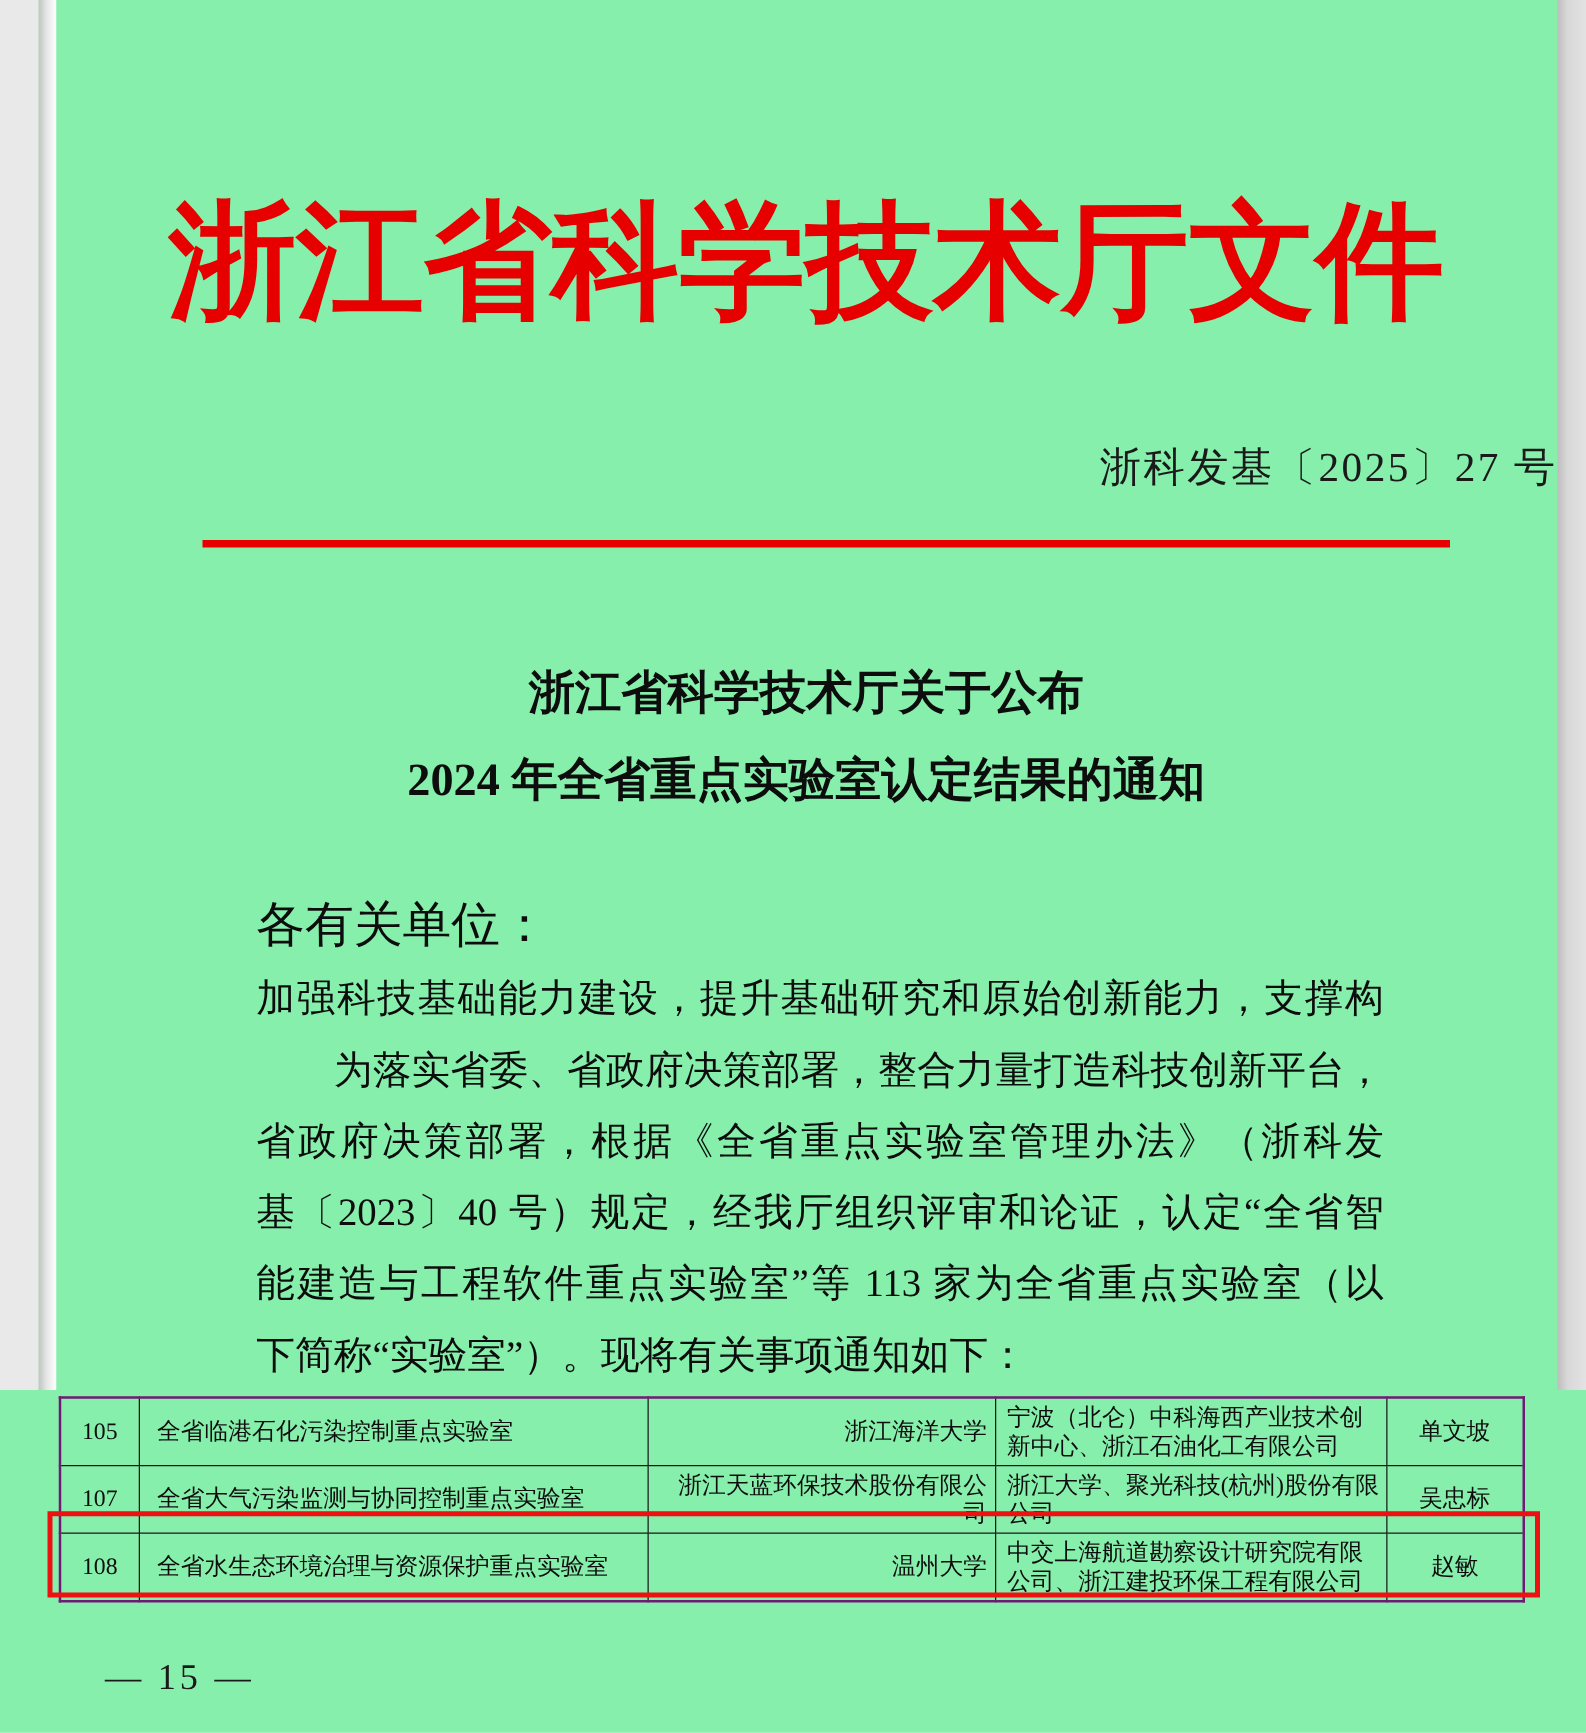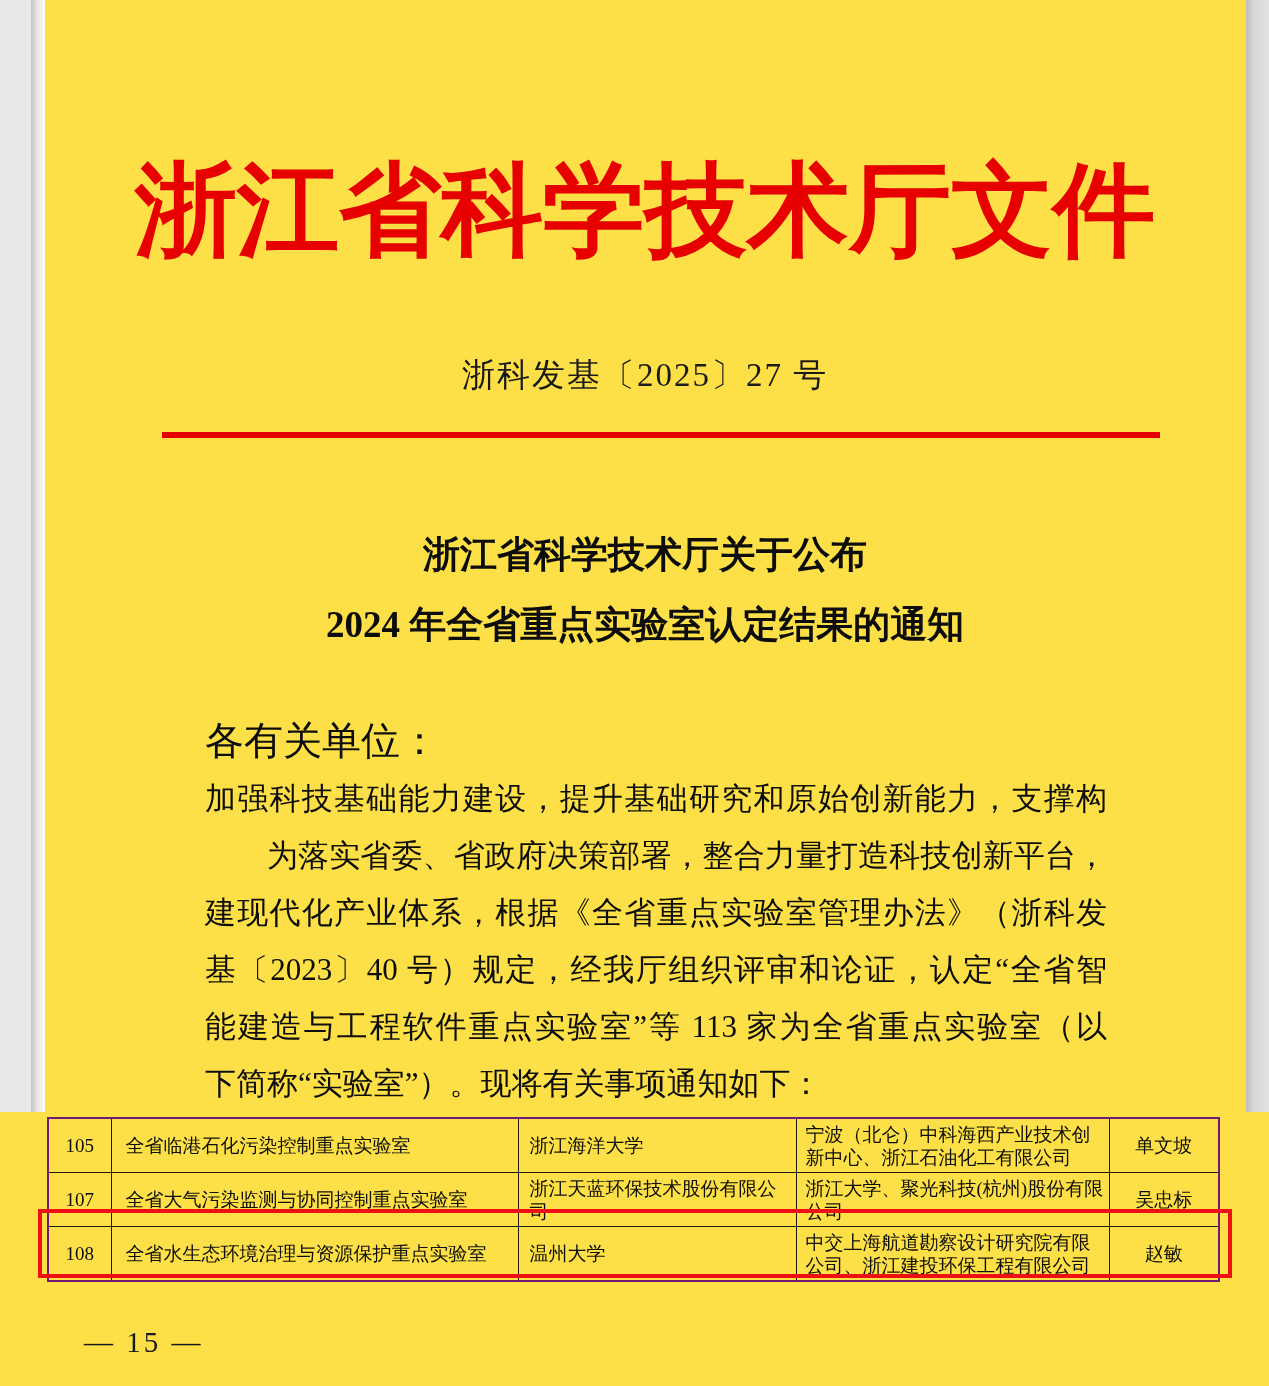--- a/index.html
+++ b/index.html
@@ -7,7 +7,7 @@
   .stage{
     position:relative;
     width:1269px;height:1386px;
-    background:#fde047;
+    background:#86efac;
     overflow:hidden;
     font-family:"Liberation Serif","DejaVu Serif",serif;
     color:#111;

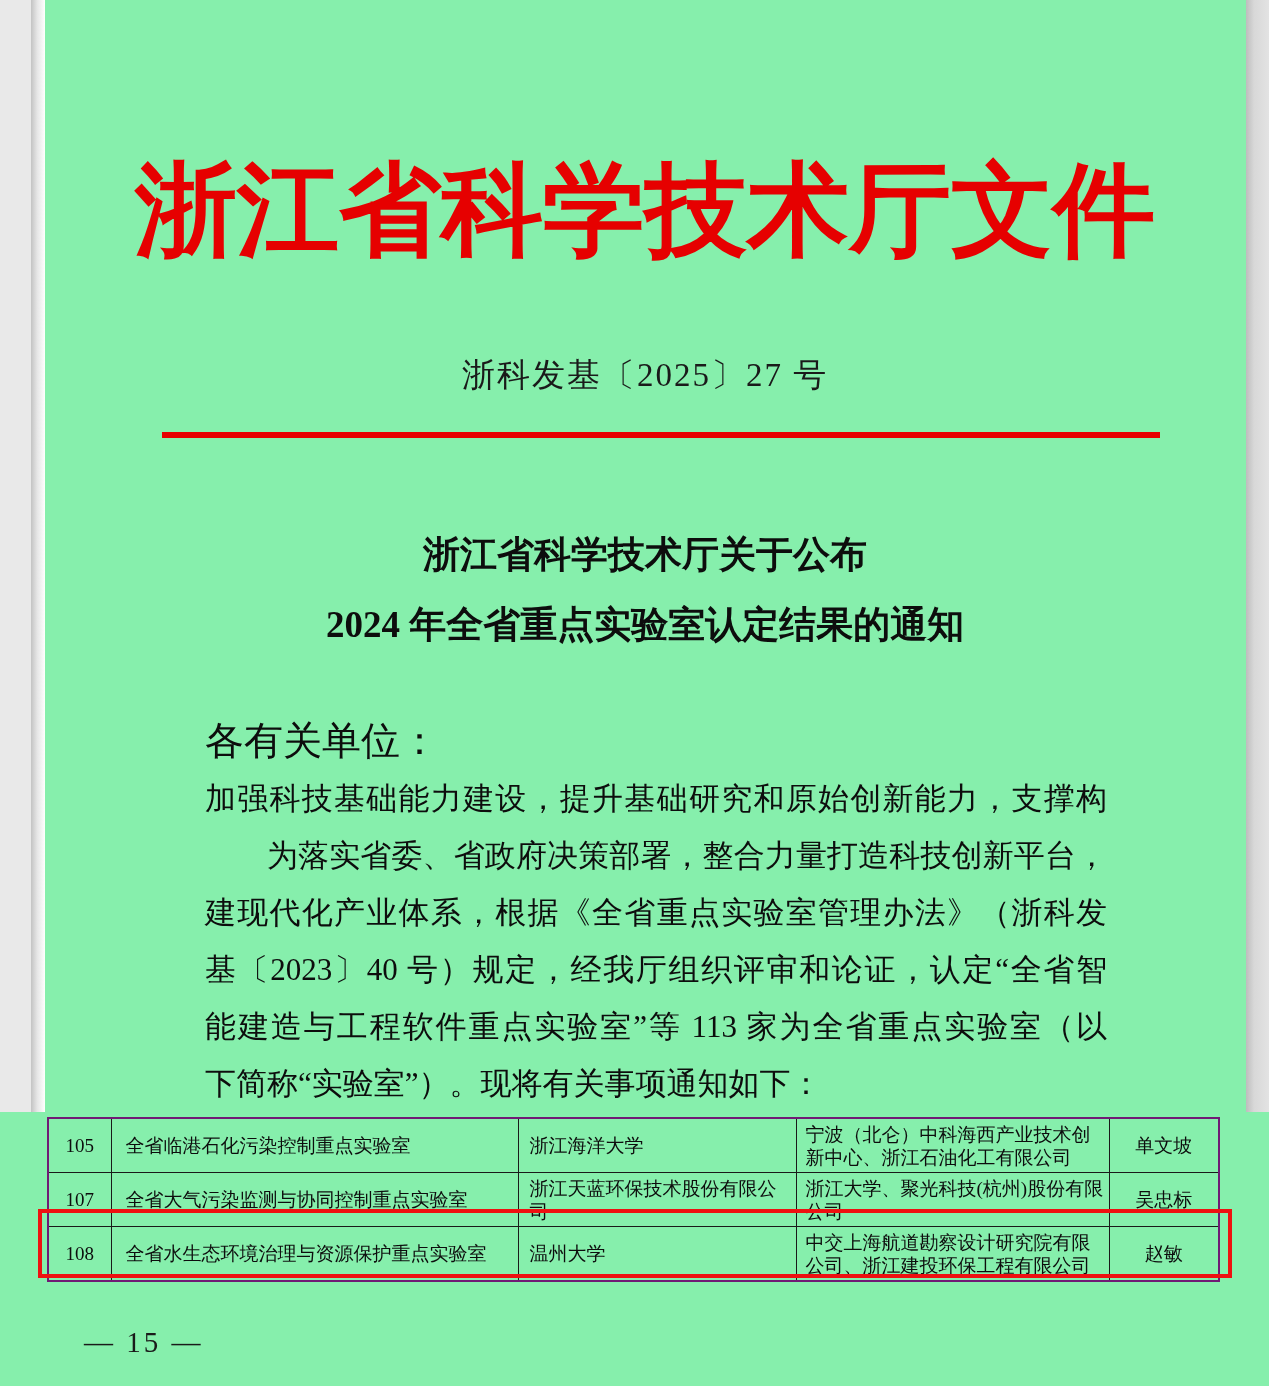--- a/index.html
+++ b/index.html
@@ -37,7 +37,7 @@
   }
   .doc-number{
     position:absolute;left:44px;top:352px;width:1202px;
-    text-align:center;
+    text-align:right;
     font-size:33px;line-height:1.4;
     letter-spacing:2px;
     color:#1a1a1a;

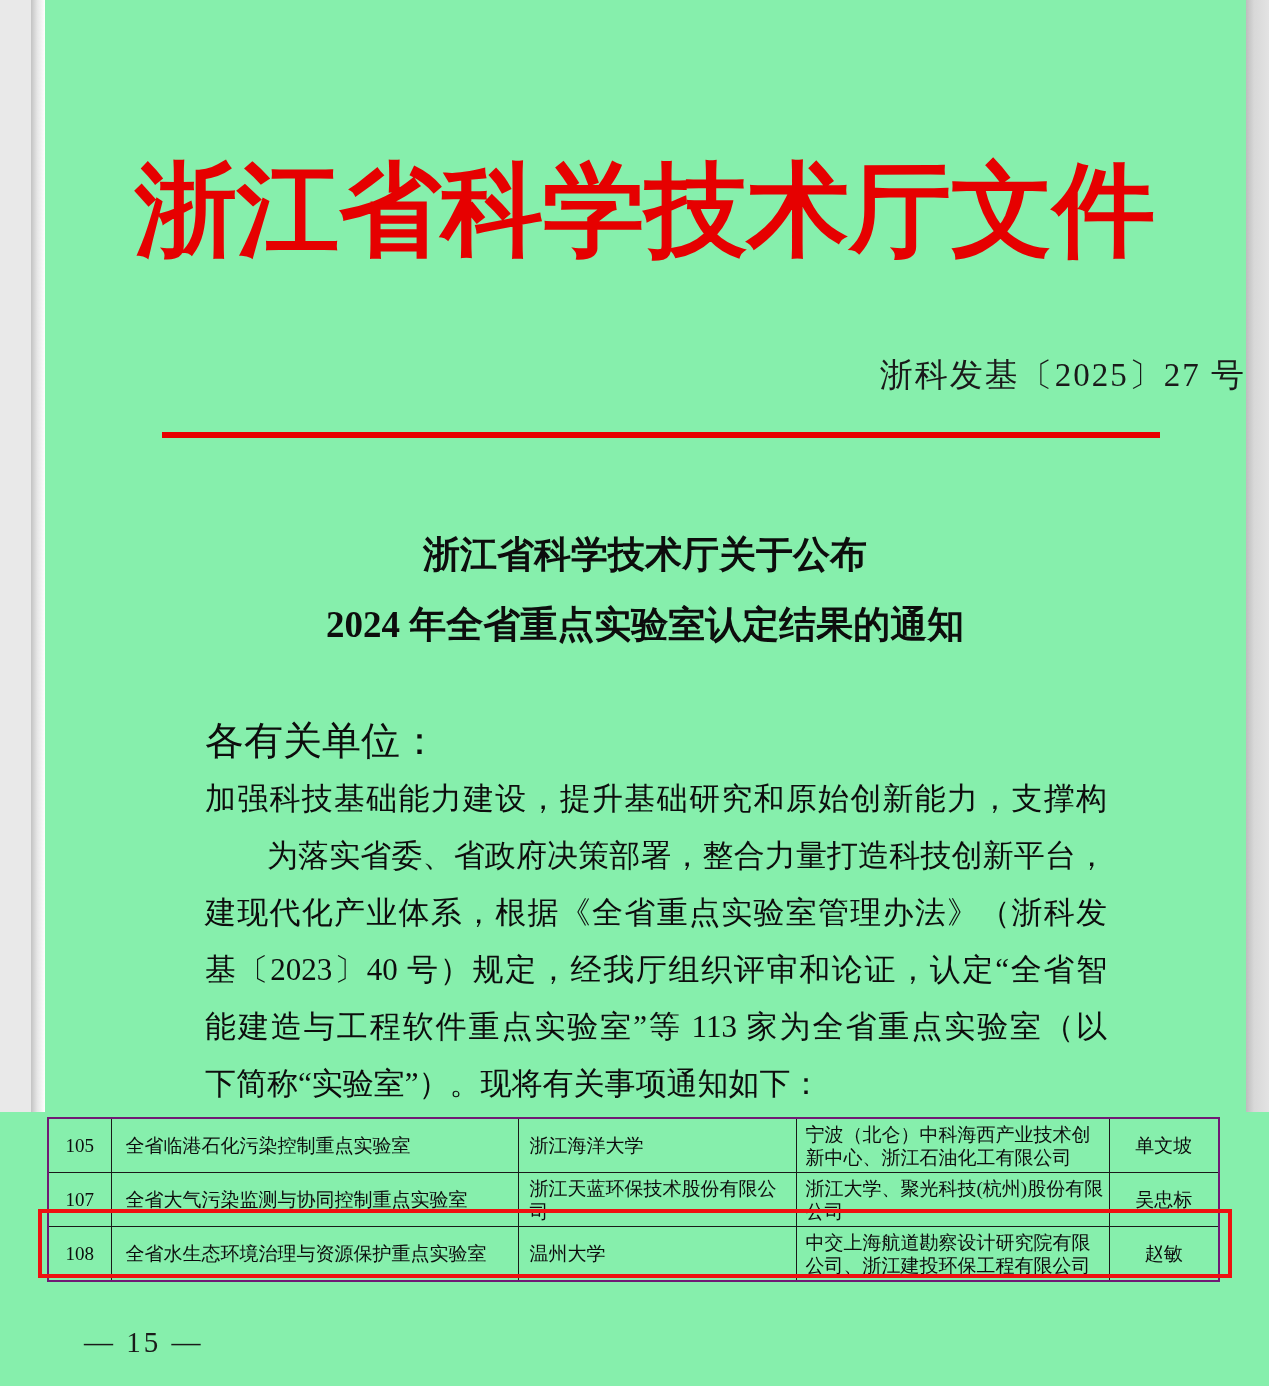--- a/index.html
+++ b/index.html
@@ -128,7 +128,7 @@
   <div class="doc-body">
     <div class="jline">加强科技基础能力建设，提升基础研究和原始创新能力，支撑构</div>
     <div class="jline first">为落实省委、省政府决策部署，整合力量打造科技创新平台，</div>
-    <div class="jline">建现代化产业体系，根据《全省重点实验室管理办法》（浙科发</div>
+    <div class="jline">省政府决策部署，根据《全省重点实验室管理办法》（浙科发</div>
     <div class="jline">基〔2023〕40 号）规定，经我厅组织评审和论证，认定“全省智</div>
     <div class="jline">能建造与工程软件重点实验室”等 113 家为全省重点实验室（以</div>
     <div class="lastline">下简称“实验室”）。现将有关事项通知如下：</div>

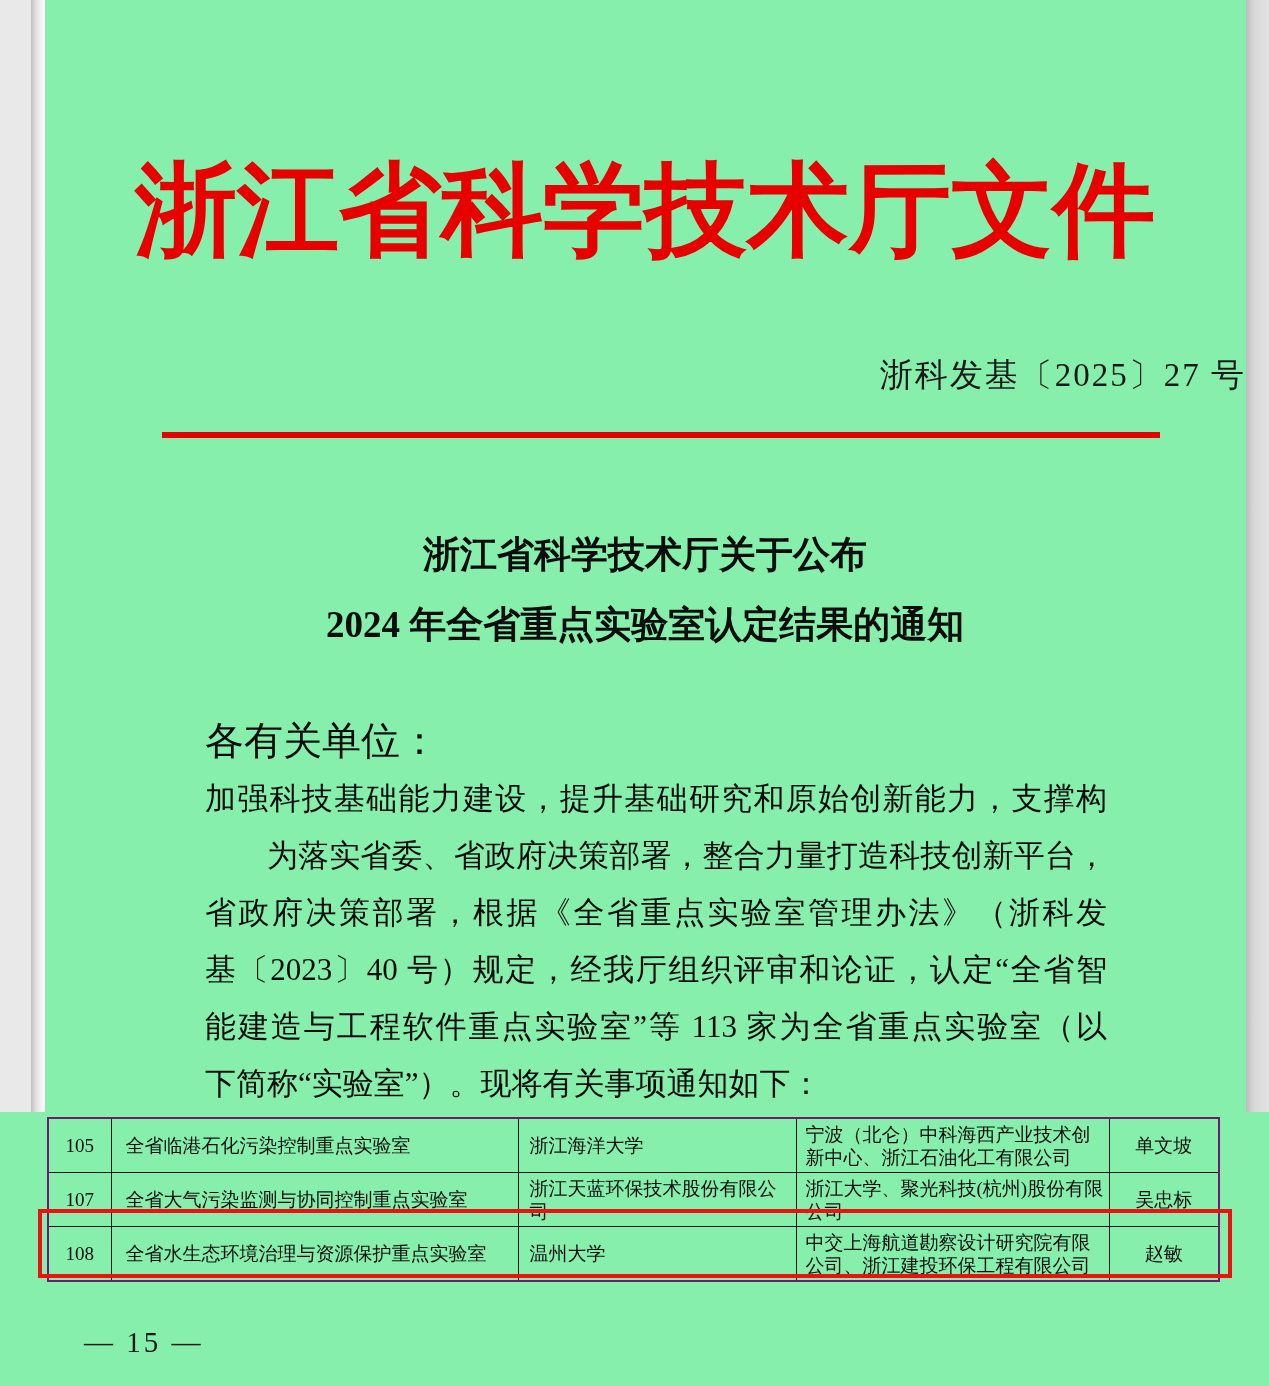--- a/index.html
+++ b/index.html
@@ -89,7 +89,7 @@
   }
   .lab-table td.c-no{ text-align:center;padding:2px 2px; }
   .lab-table td.c-lab{ text-align:left;padding-left:14px; }
-  .lab-table td.c-host{ text-align:left;padding-left:11px;margin-top:32px; }
+  .lab-table td.c-host{ text-align:right;padding-left:11px;margin-top:32px; }
   .lab-table td.c-partners{ text-align:left;padding-left:9px;padding-right:4px; }
   .lab-table td.c-director{ text-align:center; }
   .highlight-box{

